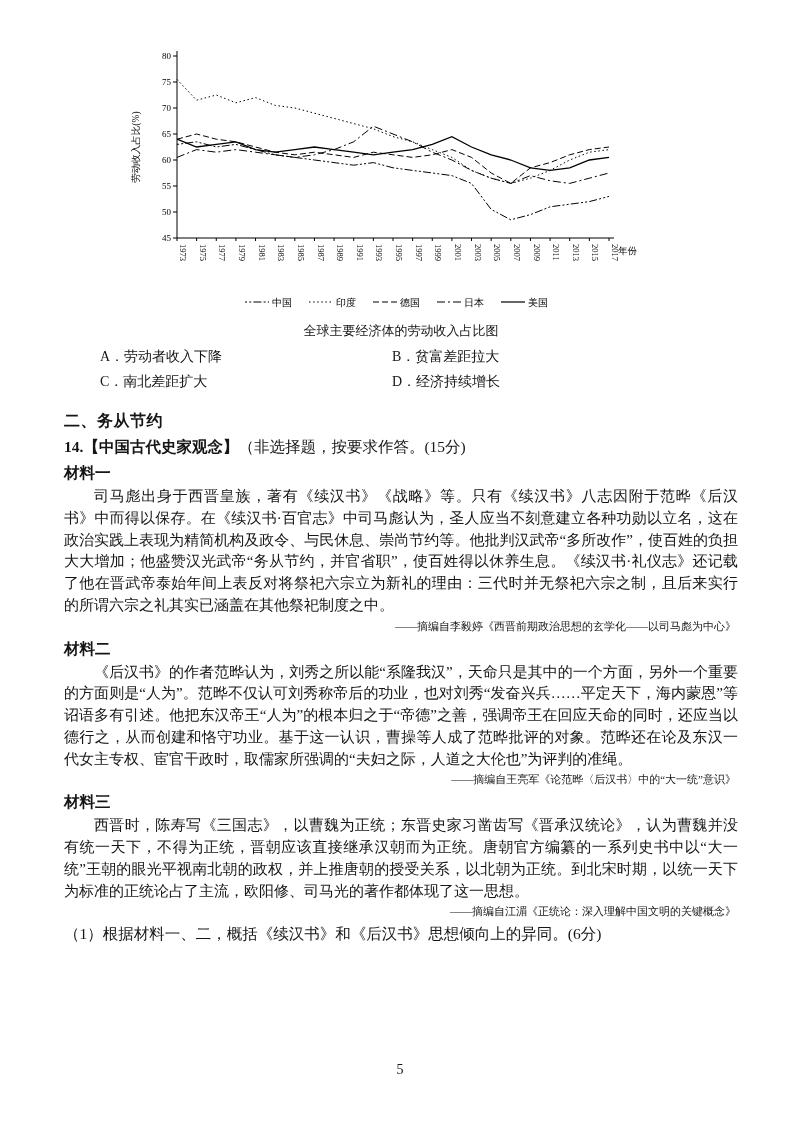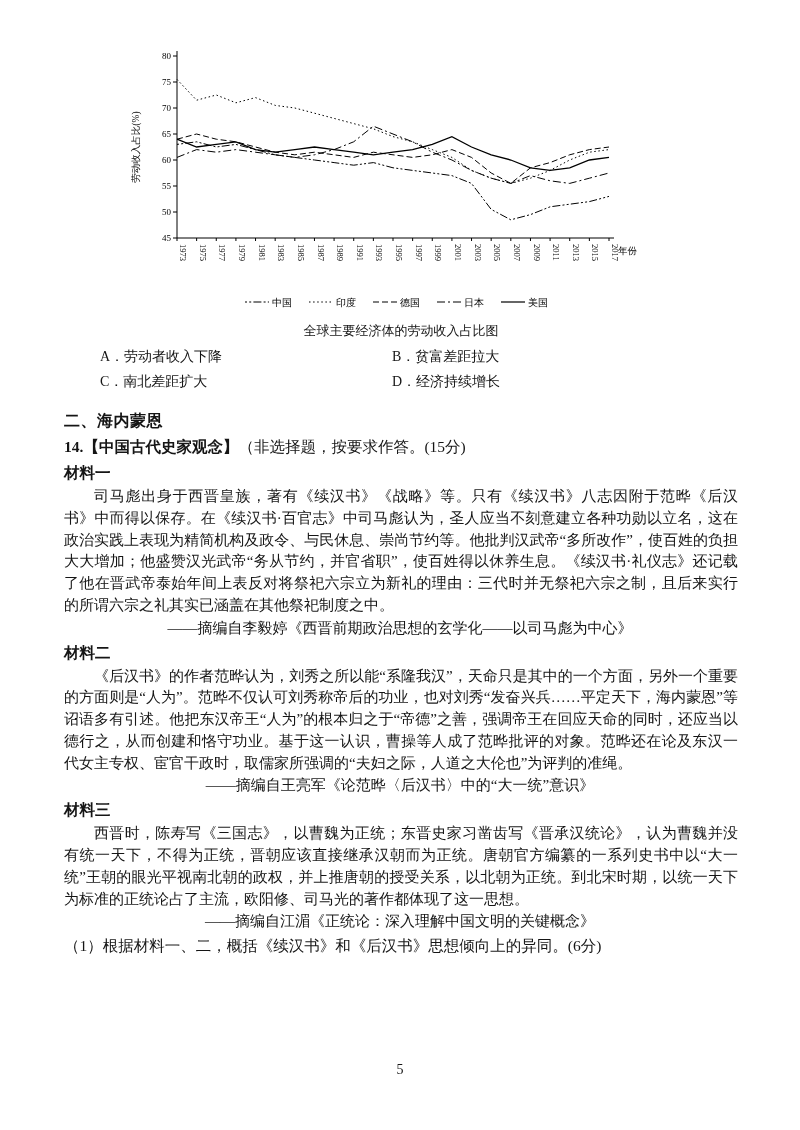--- a/index.html
+++ b/index.html
@@ -135,7 +135,7 @@
     <span>D．经济持续增长</span>
   </div>
 
-  <div class="section-heading">二、海内蒙恩</div>
+  <div class="section-heading">二、务从节约</div>
 
   <div class="q-stem">
     <span class="bold">14.</span><span class="bold">【中国古代史家观念】</span><span>（非选择题，按要求作答。(15分)</span>

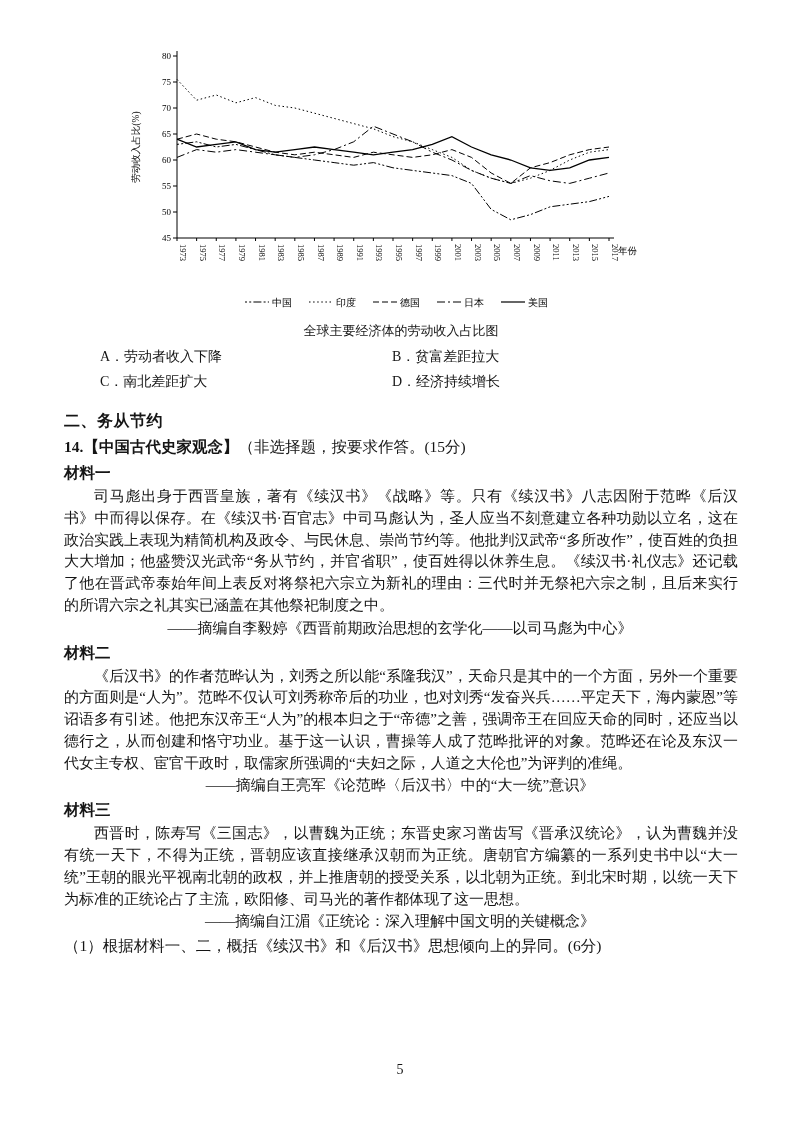--- a/index.html
+++ b/index.html
@@ -32,7 +32,7 @@
     text-align:justify; text-indent:2em;
     margin:2px 0 0 0;
   }
-  .material-source { font-size:15px; text-align:center; margin:2px 2px 3px 0; }
+  .material-source { font-size:11px; text-align:right; margin:2px 2px 3px 0; }
   .sub-question { font-size:15.5px; margin-top:5px; }
   .page-number { position:absolute; left:0; right:0; bottom:52px; text-align:center; font-size:14px; }
 </style>

